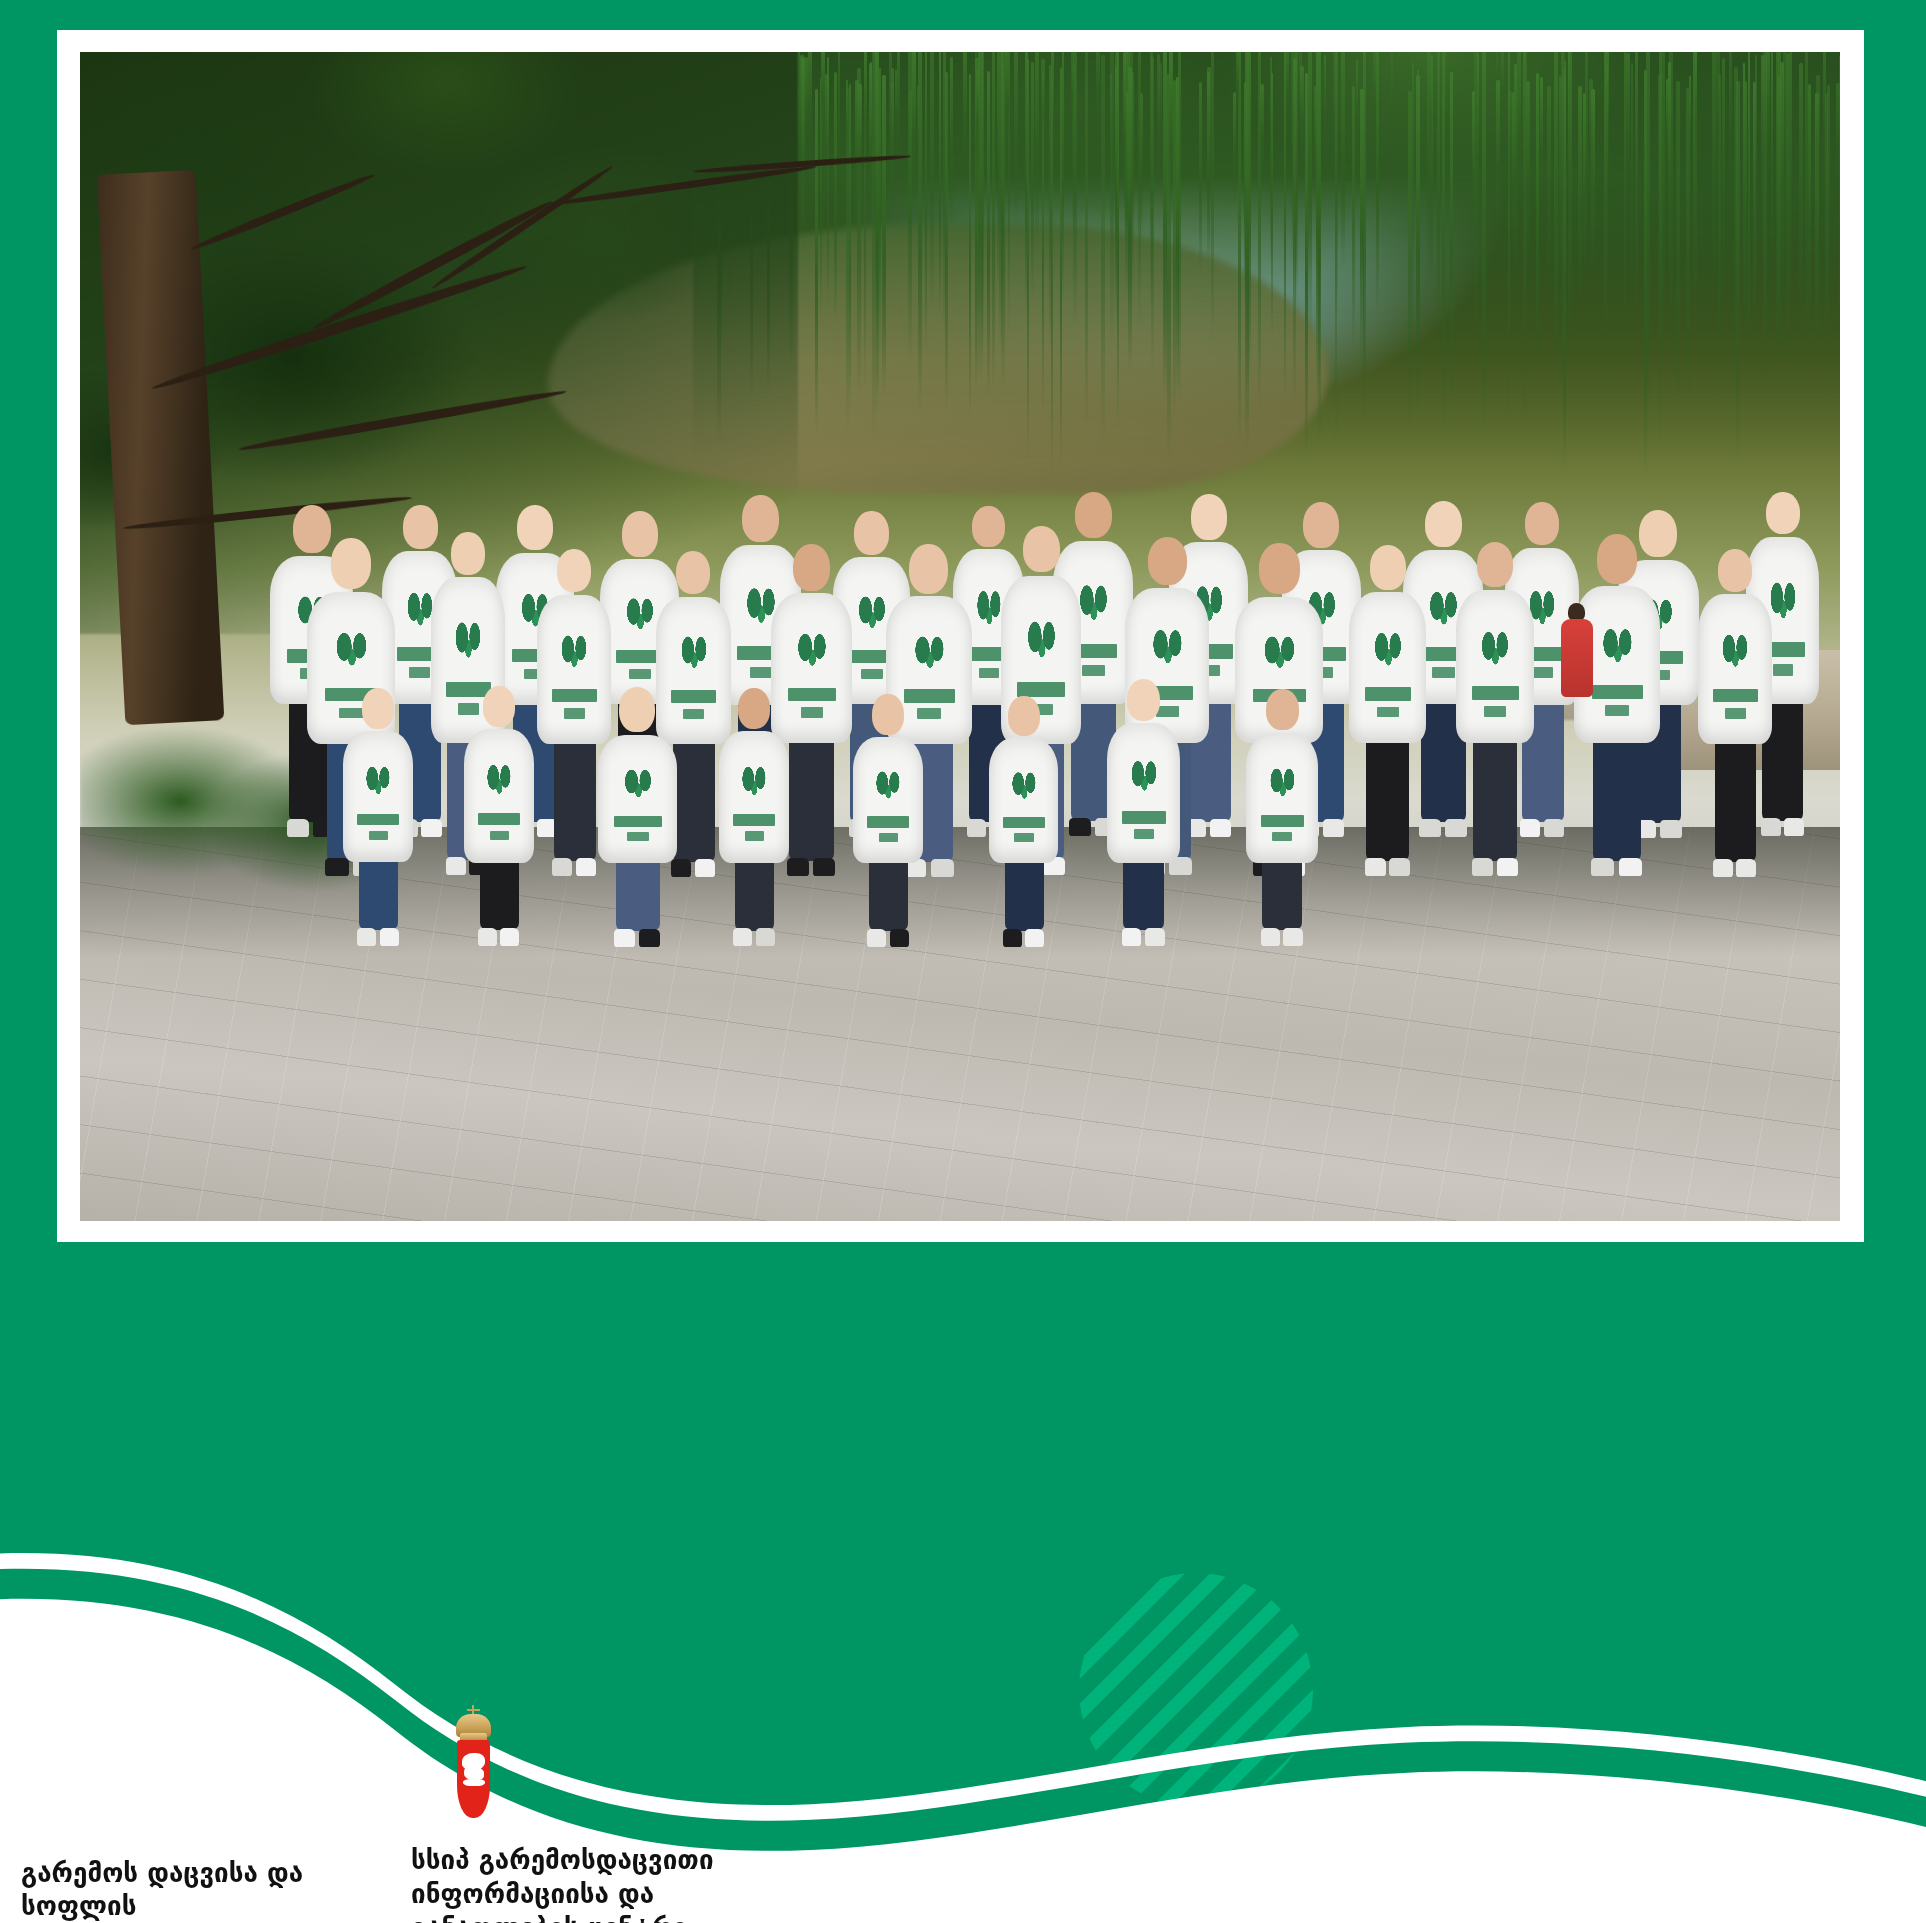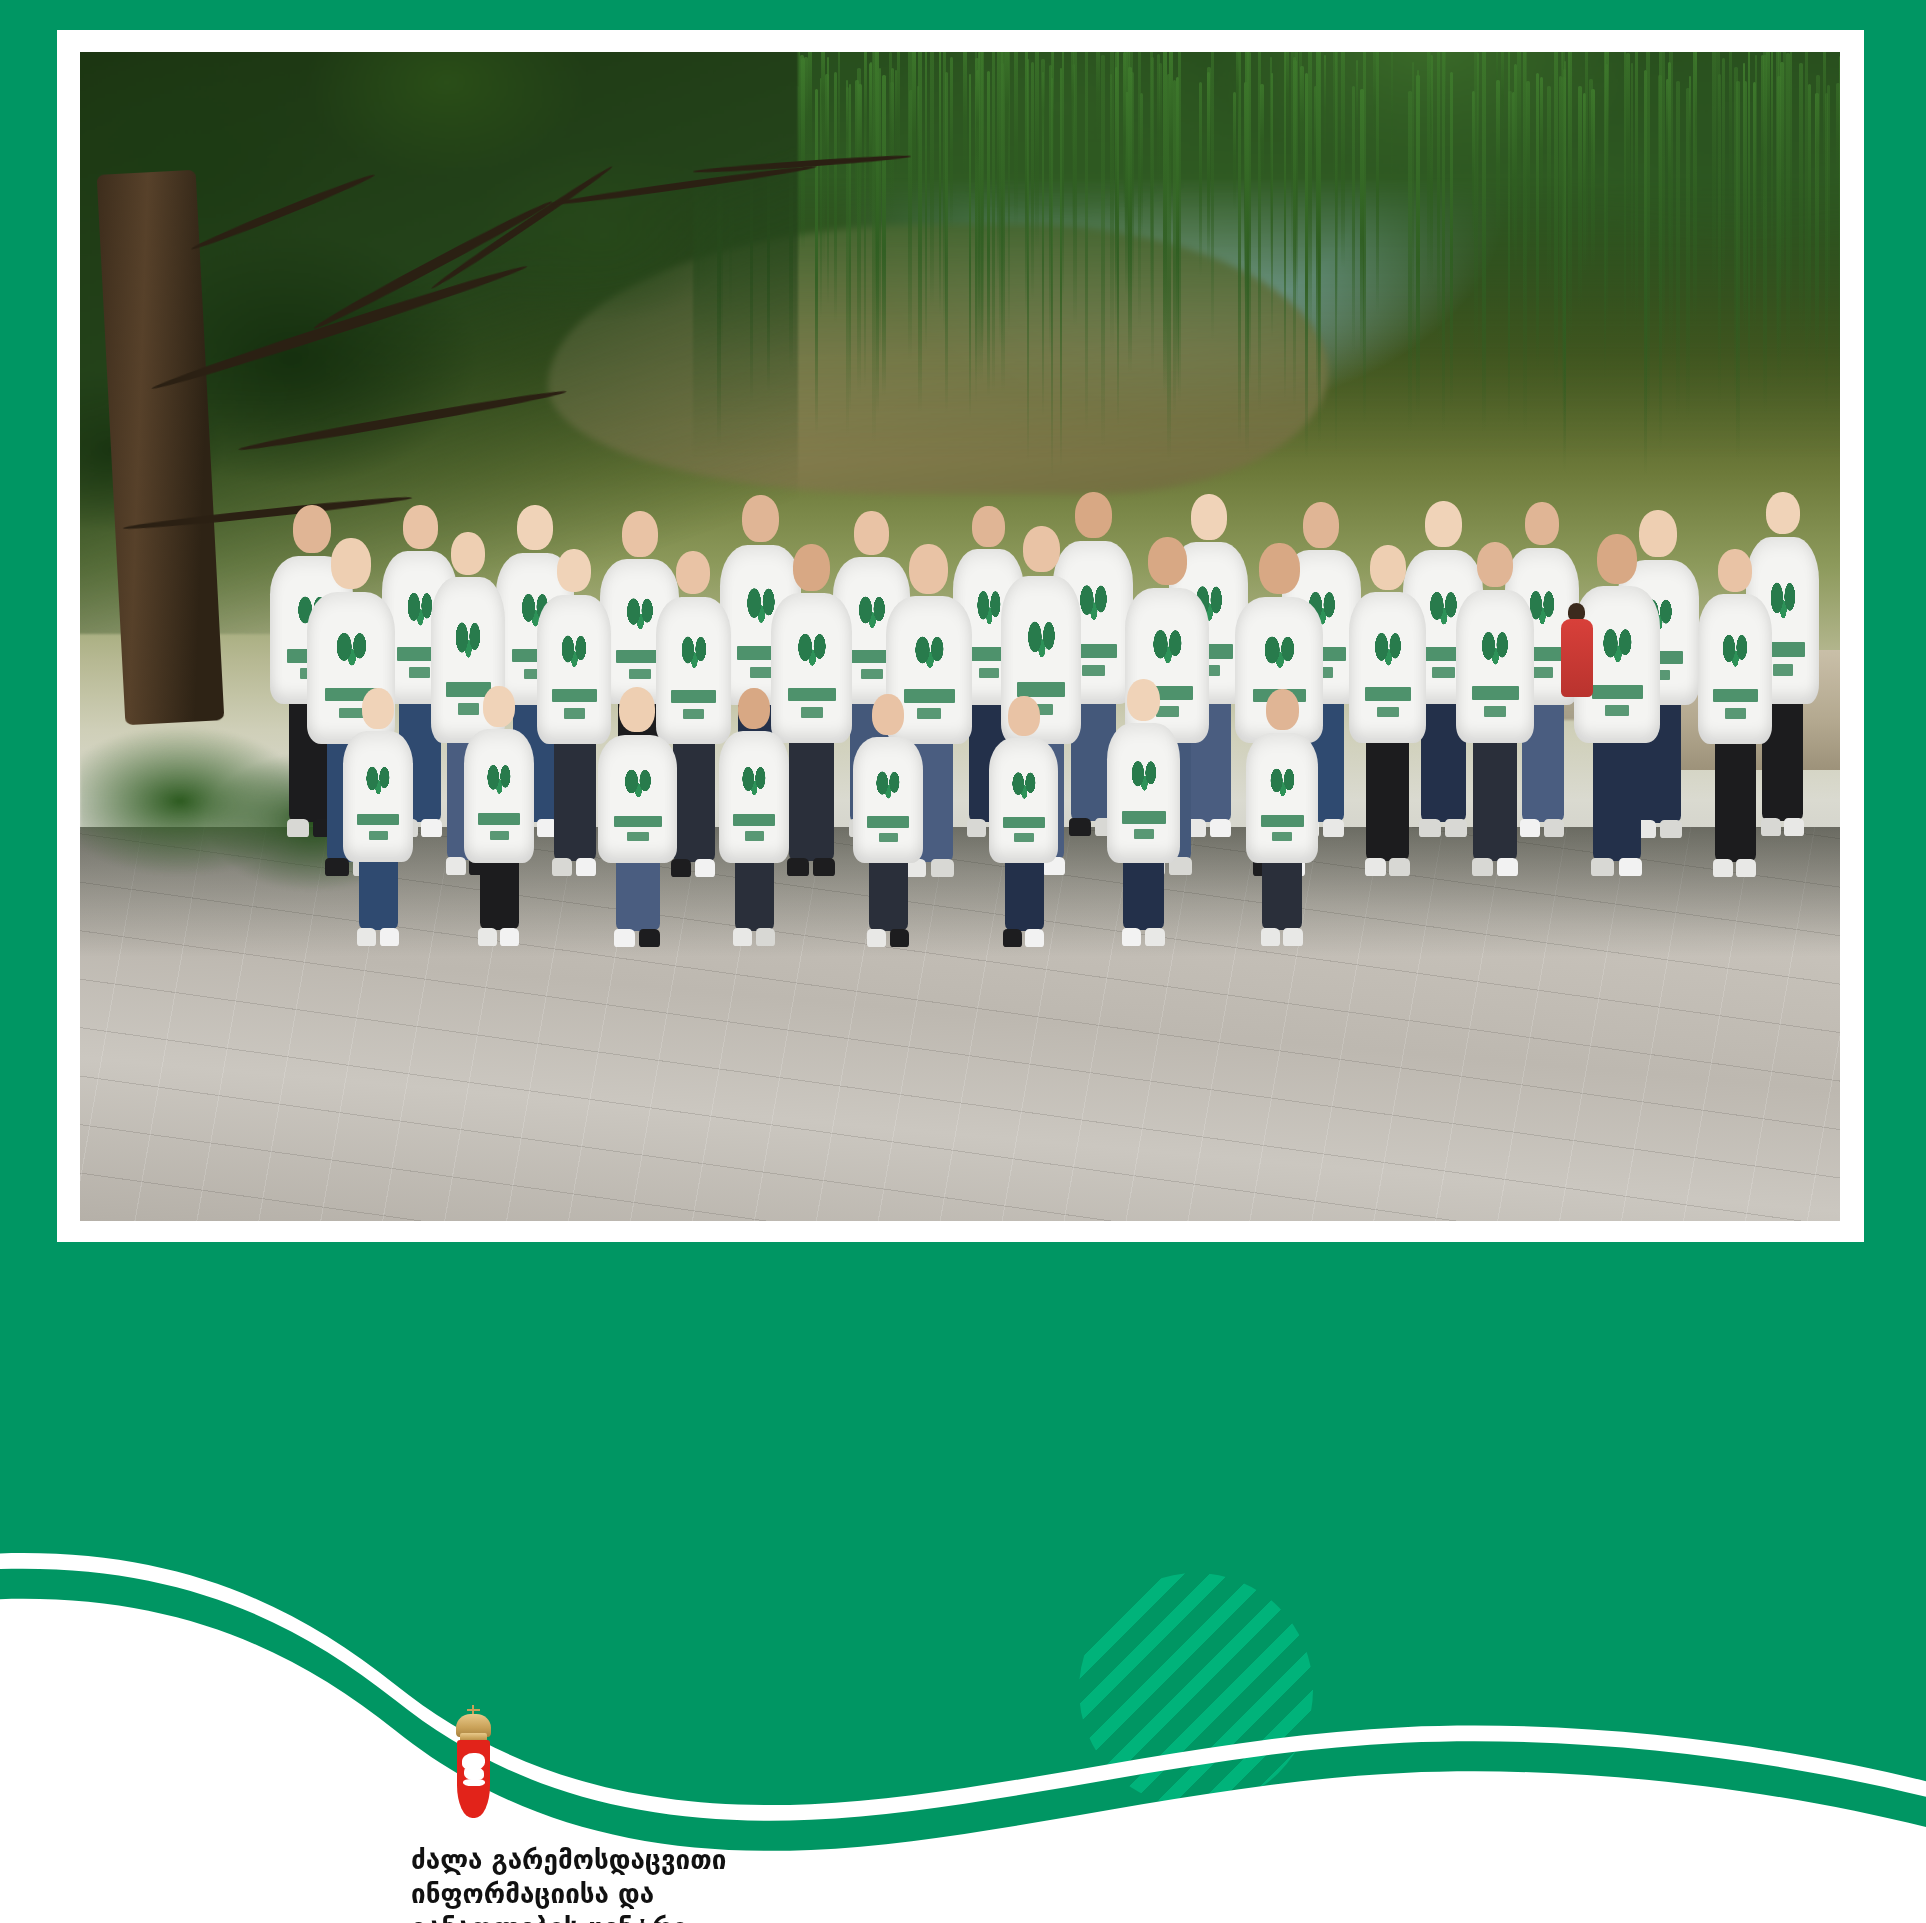--- a/index.html
+++ b/index.html
@@ -933,6 +933,10 @@
 
   <div class="logo-block" style="left:21px;top:104px;width:333px;height:208px;">
 
+    <div class="logo-caption" style="left:0;top:147px;width:333px;font-size:26px;line-height:1.28;">
+      <div>გარემოს დაცვისა და სოფლის</div>
+
+    </div>
   </div>
 
   <div class="logo-block" style="left:411px;top:99px;width:333px;height:218px;">

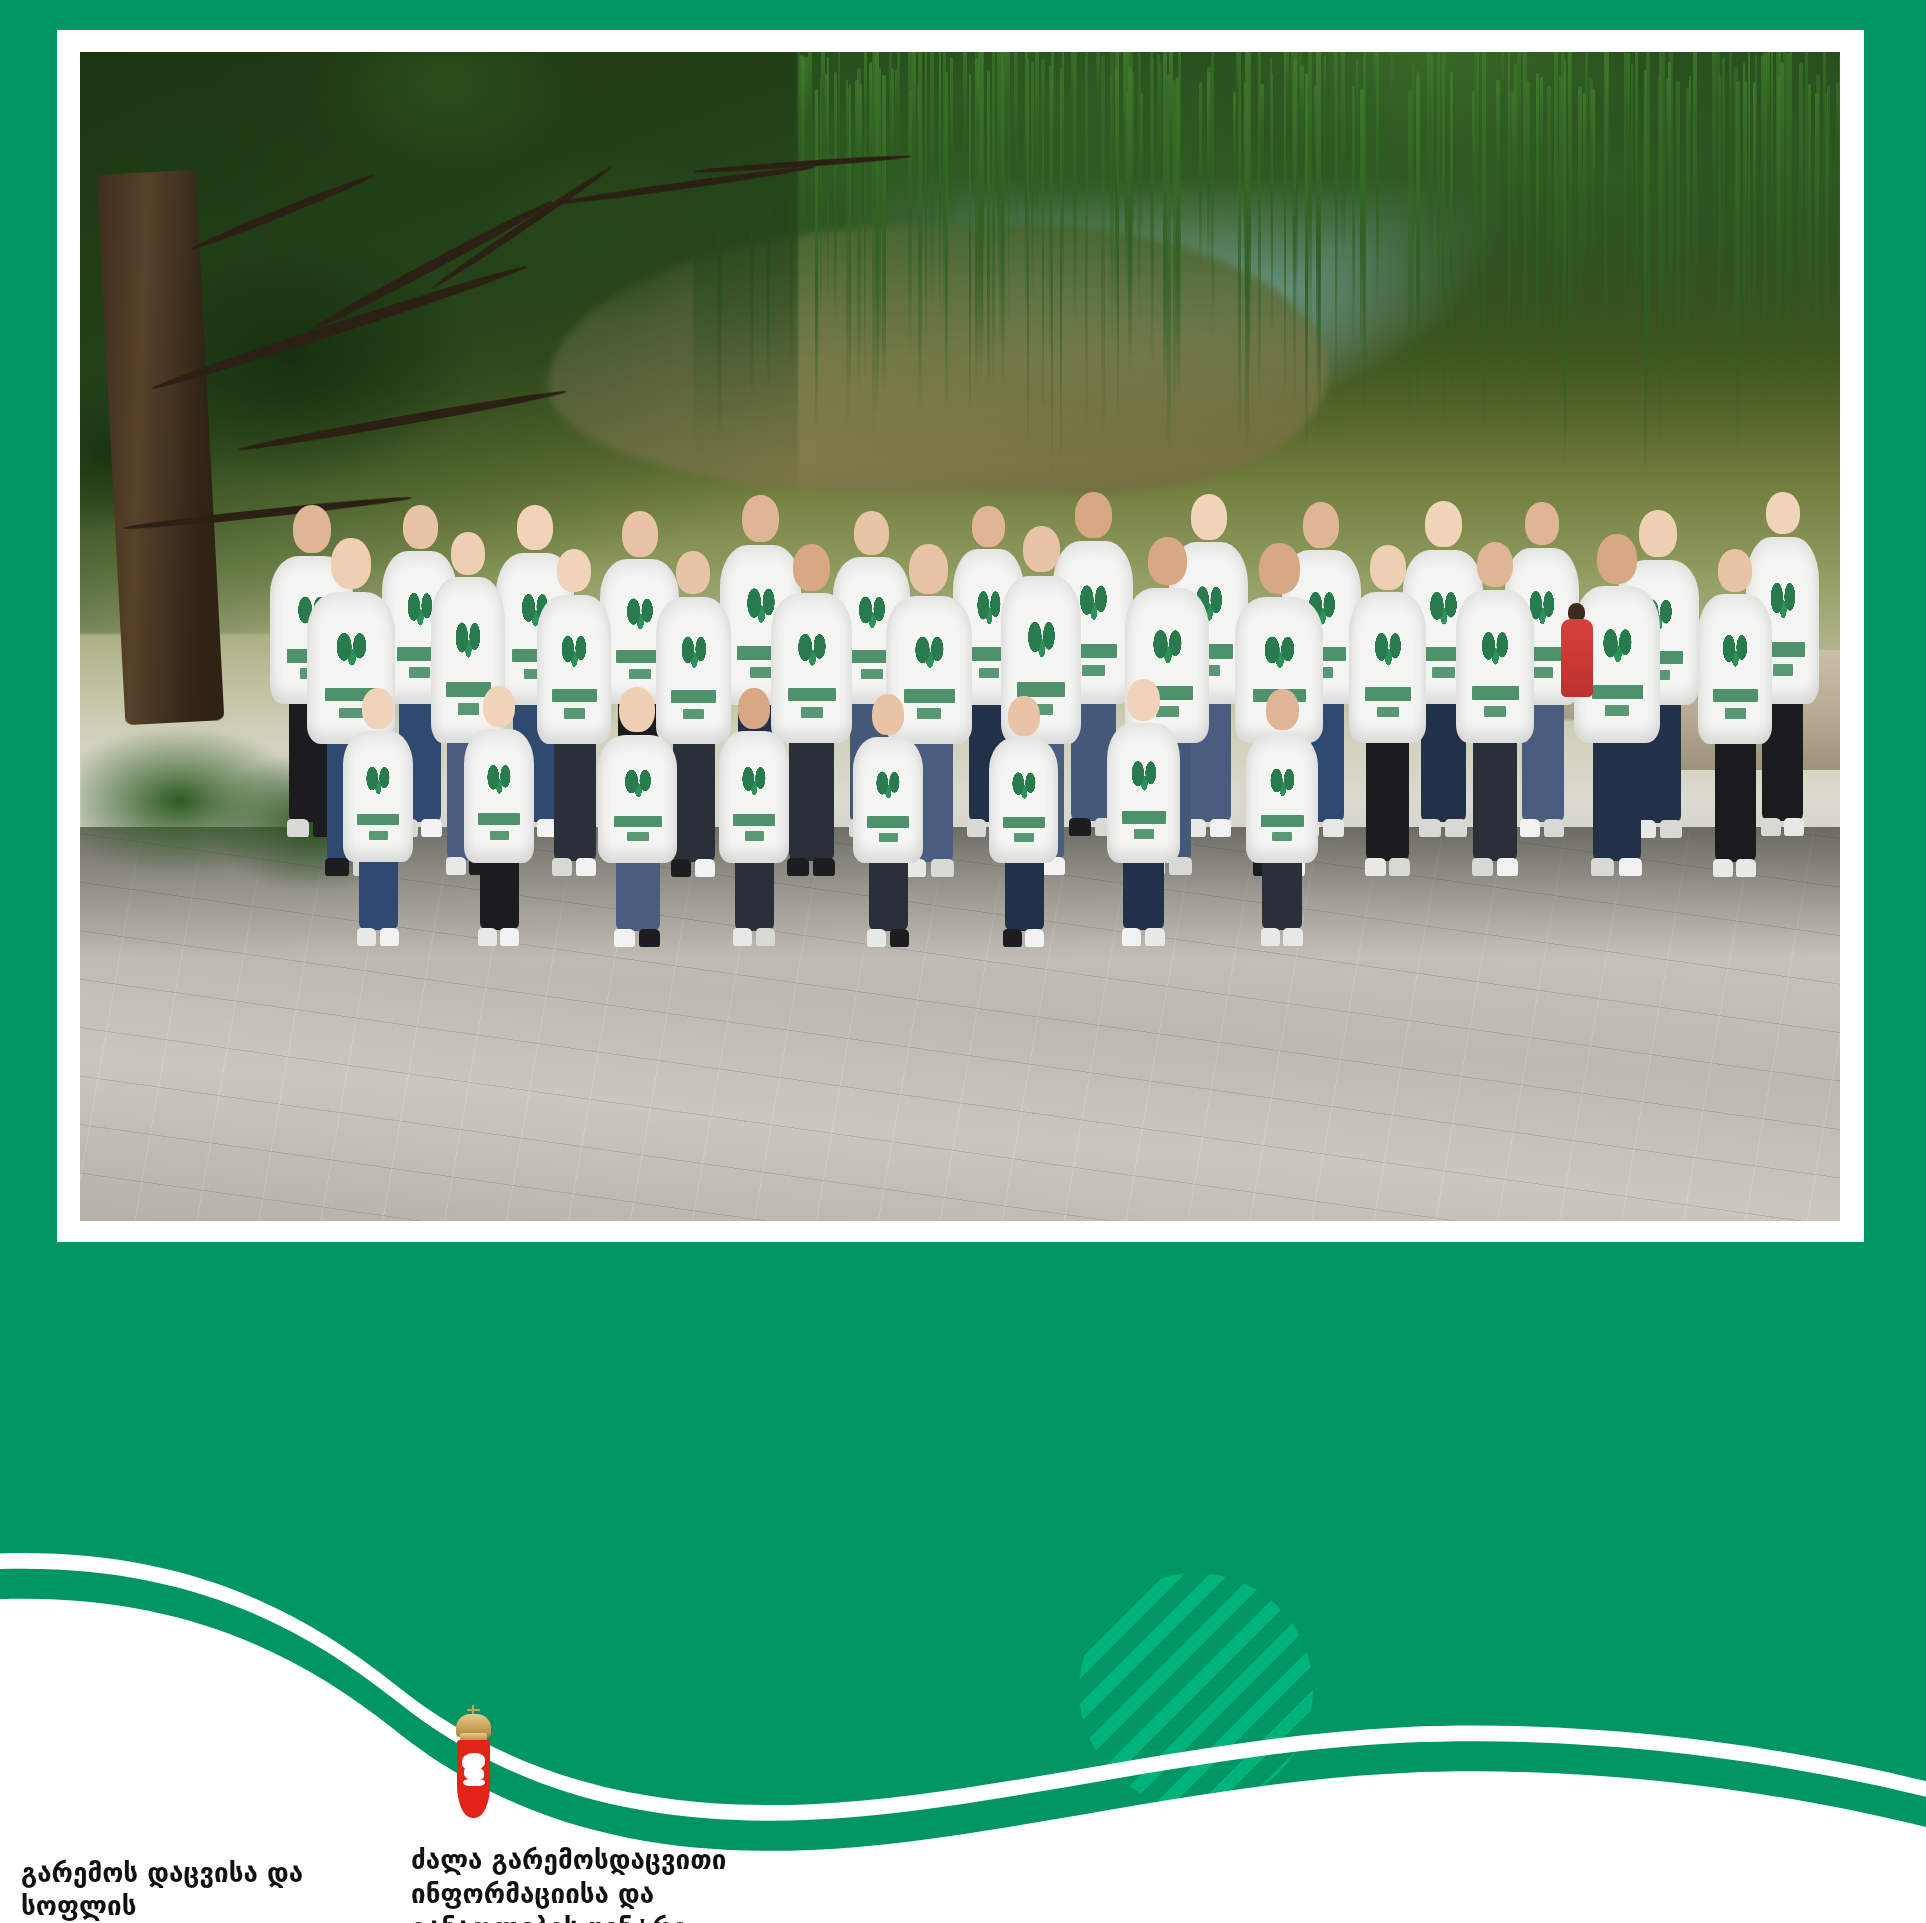--- a/index.html
+++ b/index.html
@@ -952,7 +952,7 @@
     </div>
 
     <div class="logo-caption" style="left:0;top:139px;width:364px;font-size:26px;line-height:1.30;">
-      <div>ძალა გარემოსდაცვითი</div>
+      <div>სსიპ გარემოსდაცვითი</div>
       <div>ინფორმაციისა და</div>
       <div>განათლების ცენტრი</div>
     </div>

